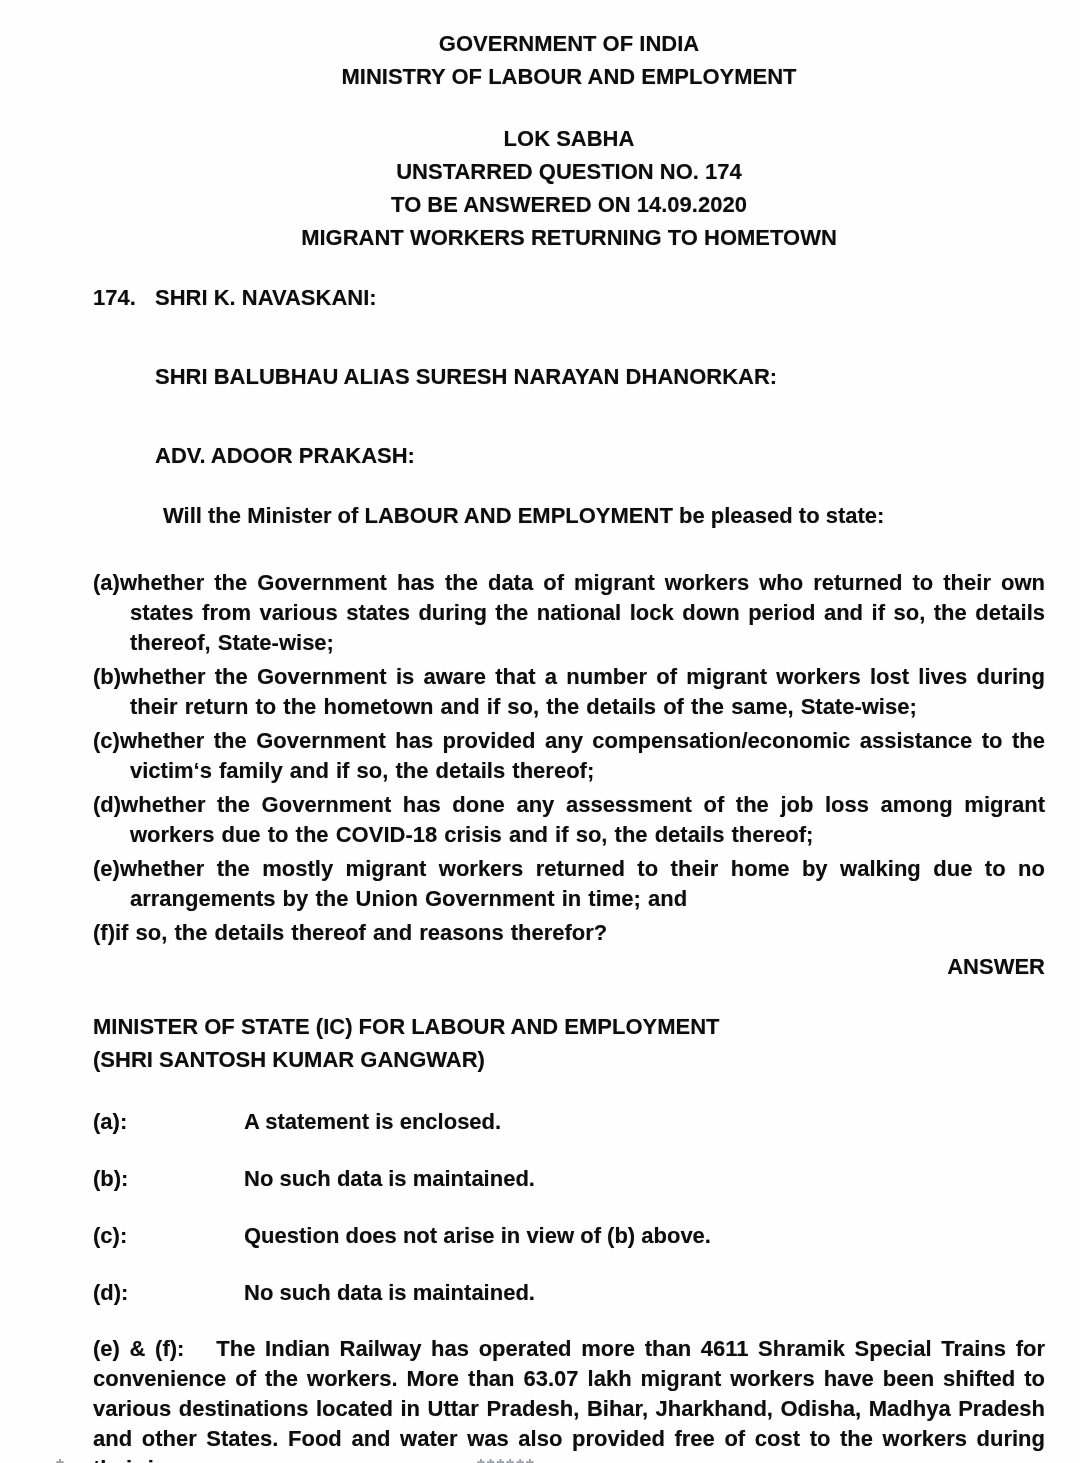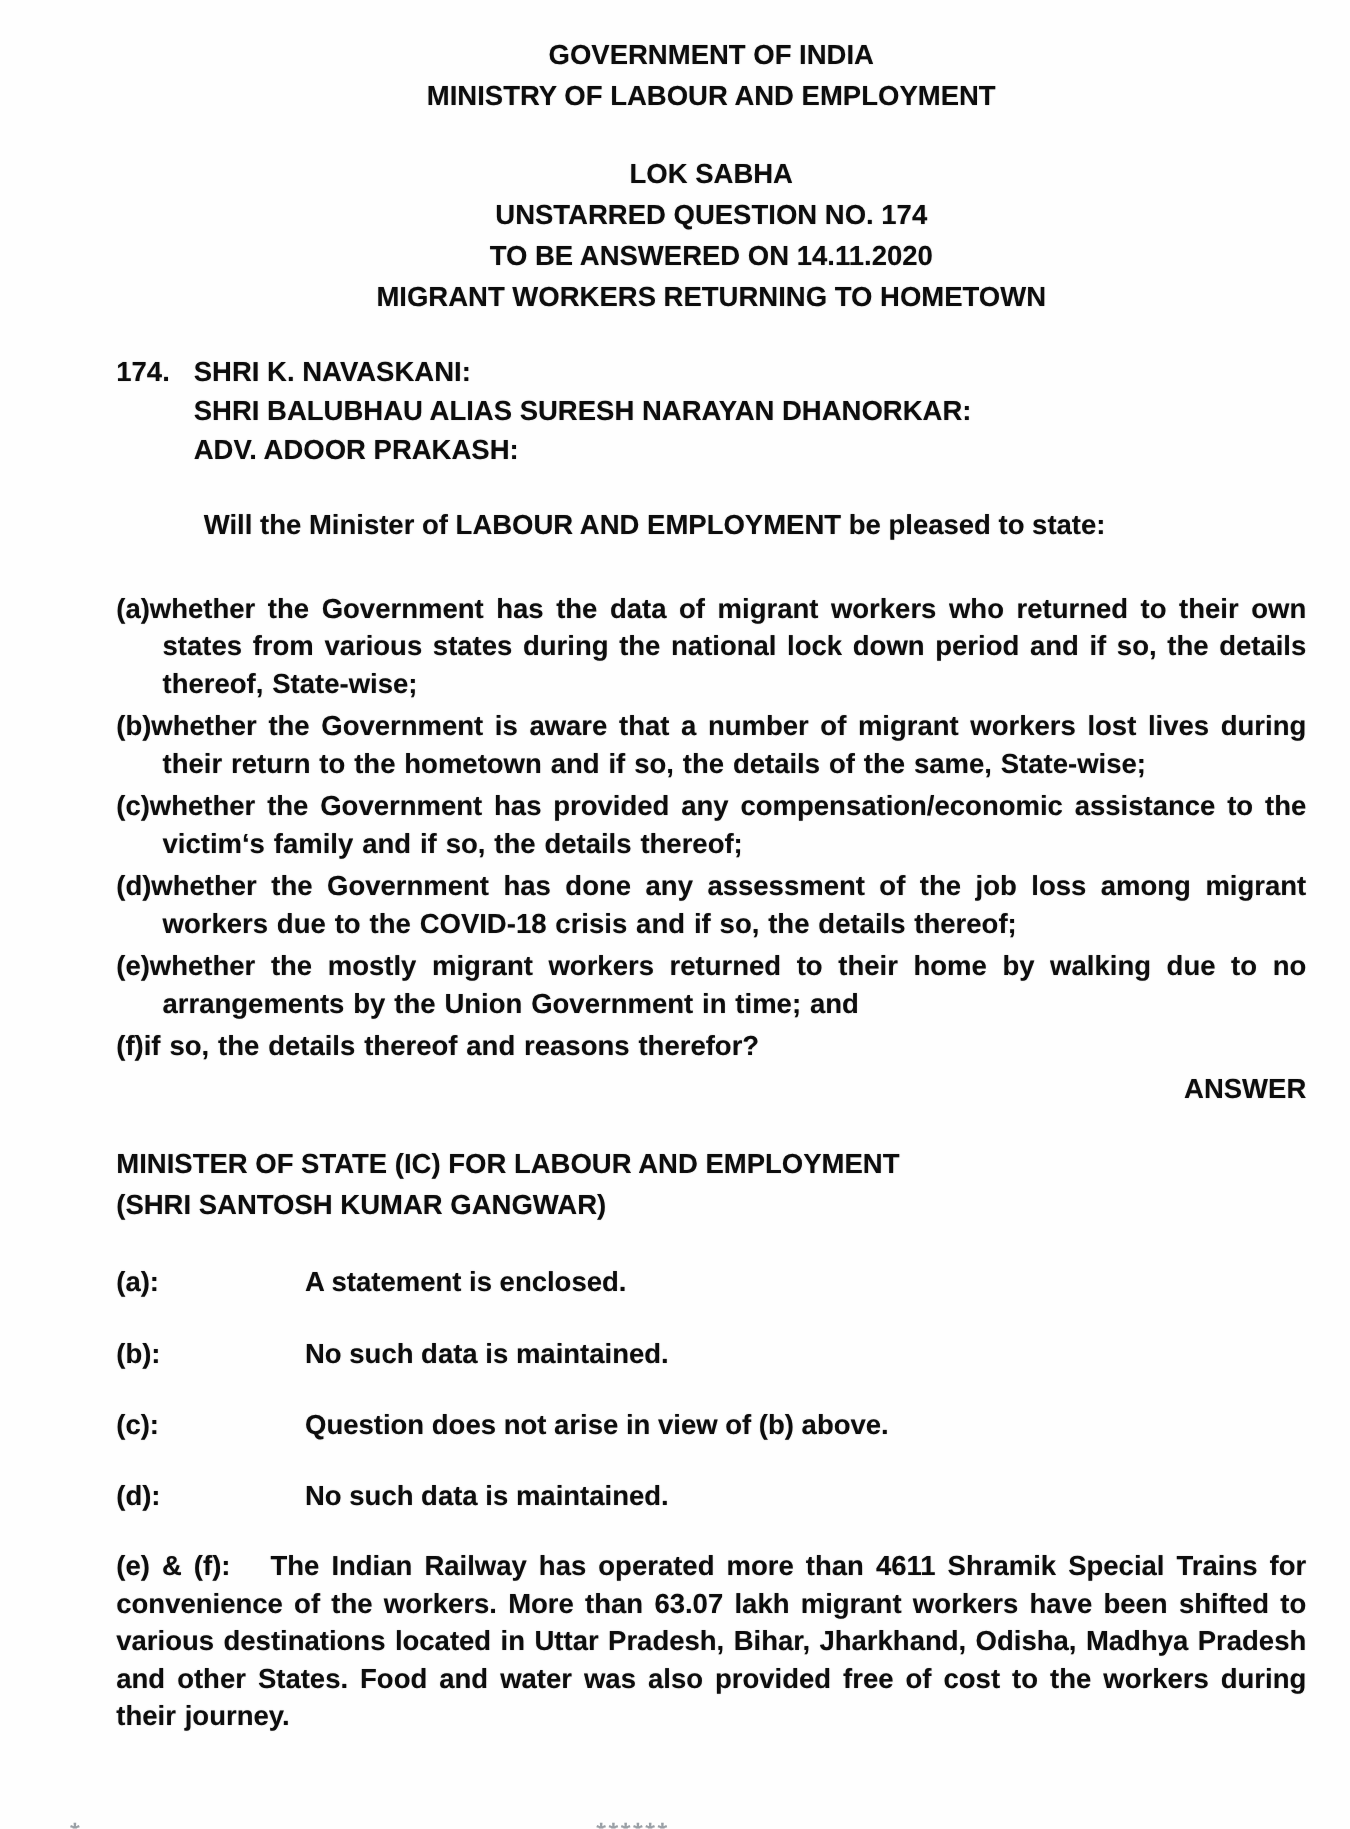--- a/index.html
+++ b/index.html
@@ -68,7 +68,7 @@
       <div class="hdr-house">LOK SABHA</div>
       <div class="hdr-qblock">
         <div>UNSTARRED QUESTION NO. 174</div>
-        <div>TO BE ANSWERED ON 14.11.2020</div>
+        <div>TO BE ANSWERED ON 14.09.2020</div>
         <div>MIGRANT WORKERS RETURNING TO HOMETOWN</div>
       </div>
     </div>

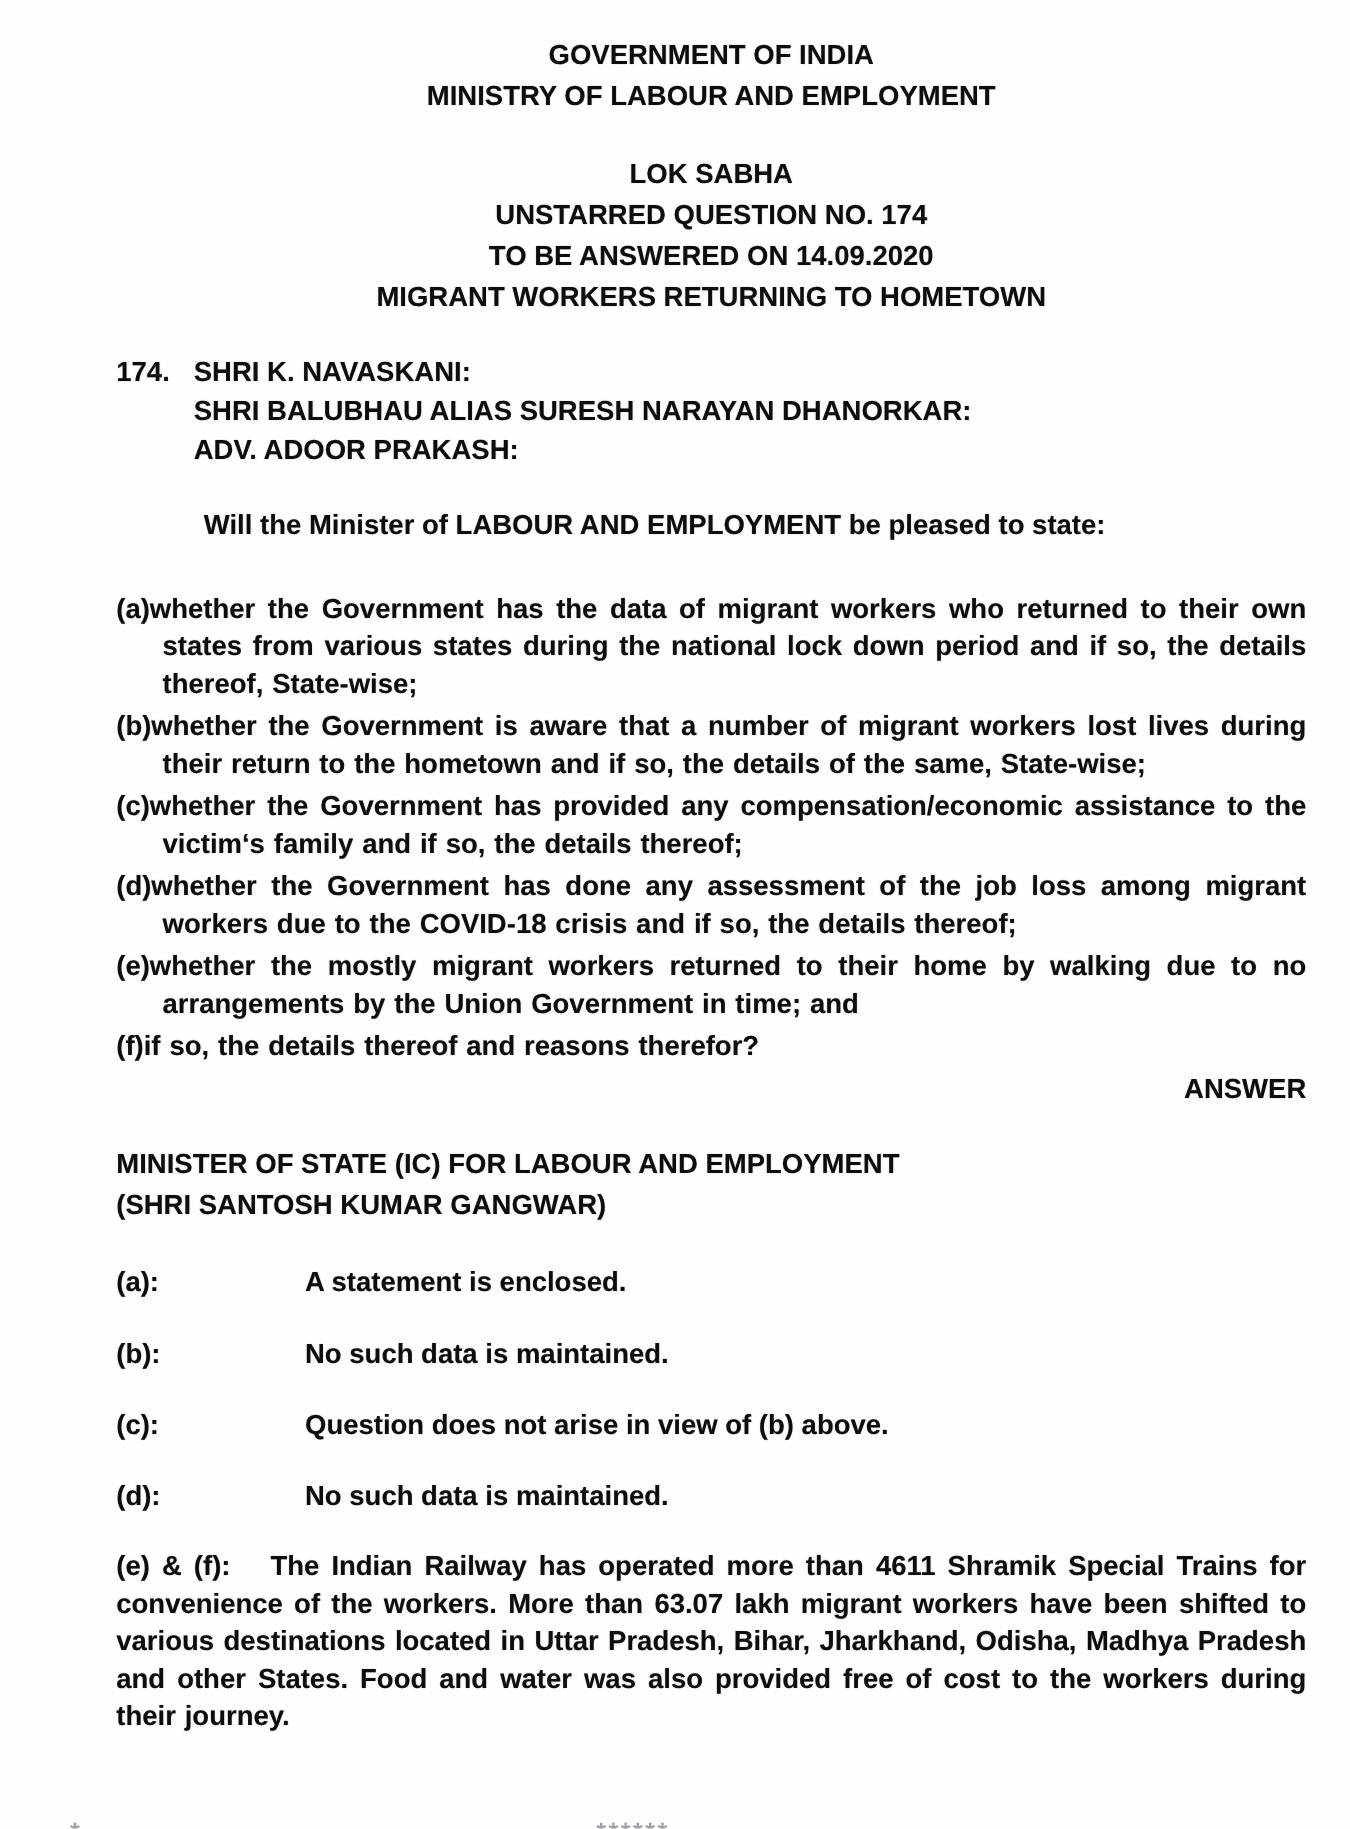--- a/index.html
+++ b/index.html
@@ -26,7 +26,7 @@
   .members { margin-top: 28px; line-height: 31px; }
   .member-first { }
   .q-no { display: inline-block; width: 62px; }
-  .member-cont { margin-left: 62px; }
+  .member-cont { margin-left: 62px; margin-top: 48px; }
 
   .preamble { margin: 29px 0 0 70px; line-height: 31px; }
 

